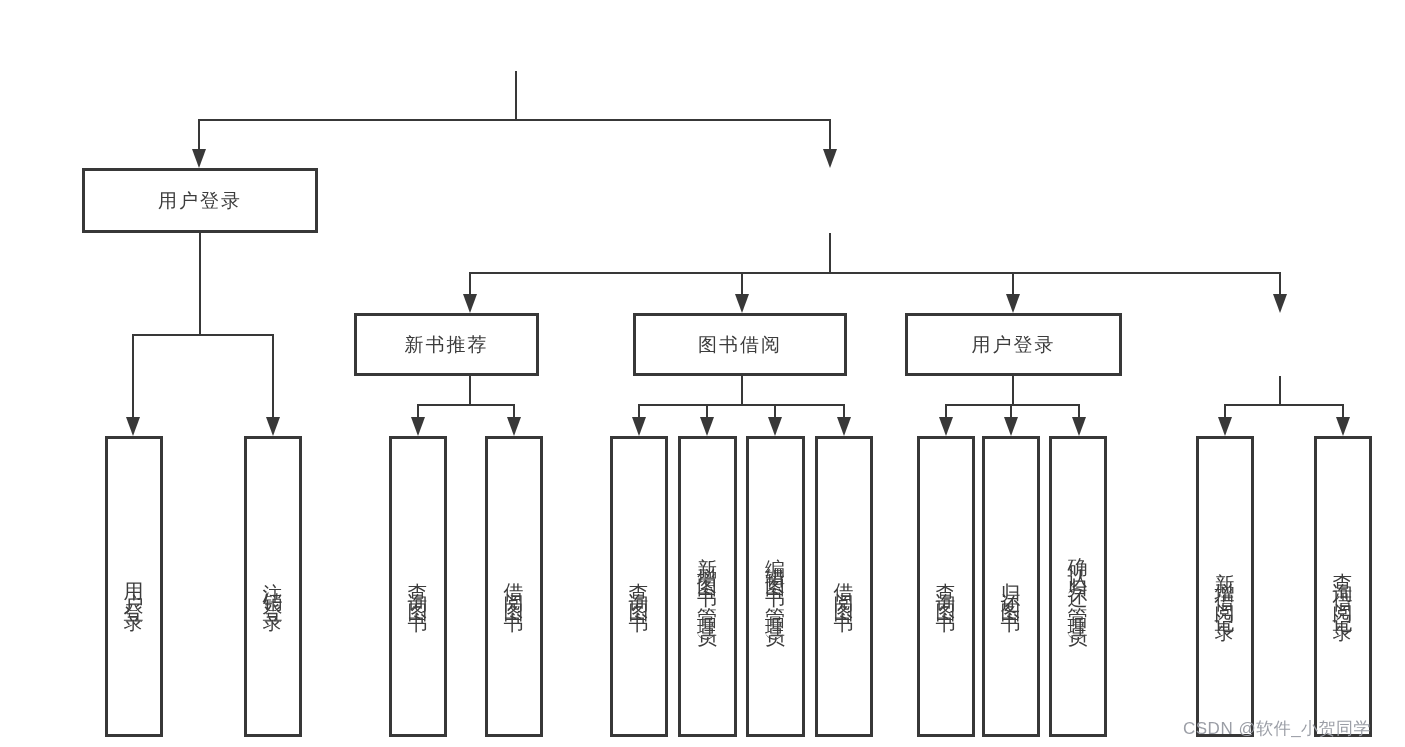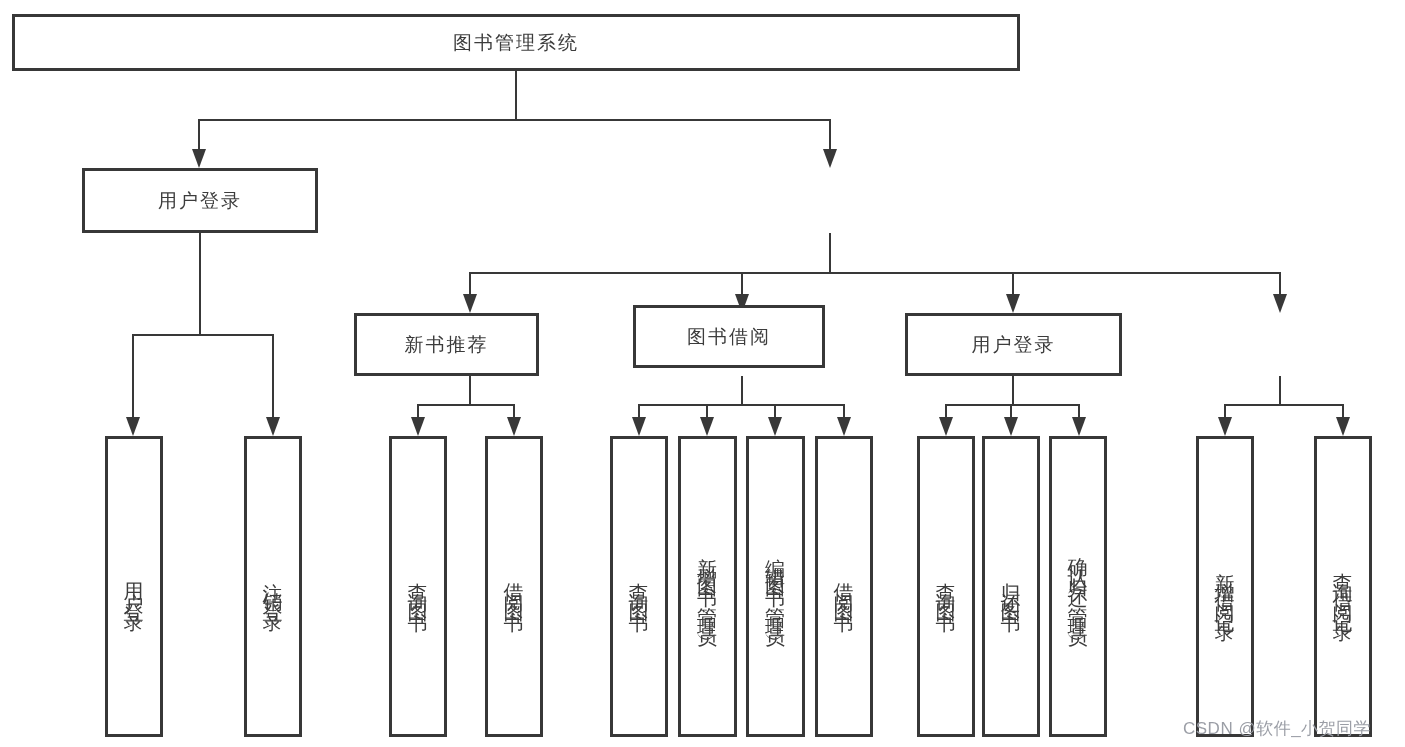--- a/index.html
+++ b/index.html
@@ -54,9 +54,6 @@
 
 <div id="canvas">
 
-  <div class="box hbox" style="left:12px;top:14px;width:1008px;height:57px">
-    <span>图书管理系统</span>
-  </div>
 
   <div class="ln" style="left:515px;top:71px;width:2px;height:49px"></div>
   <div class="ln" style="left:198px;top:119px;width:633px;height:2px"></div>

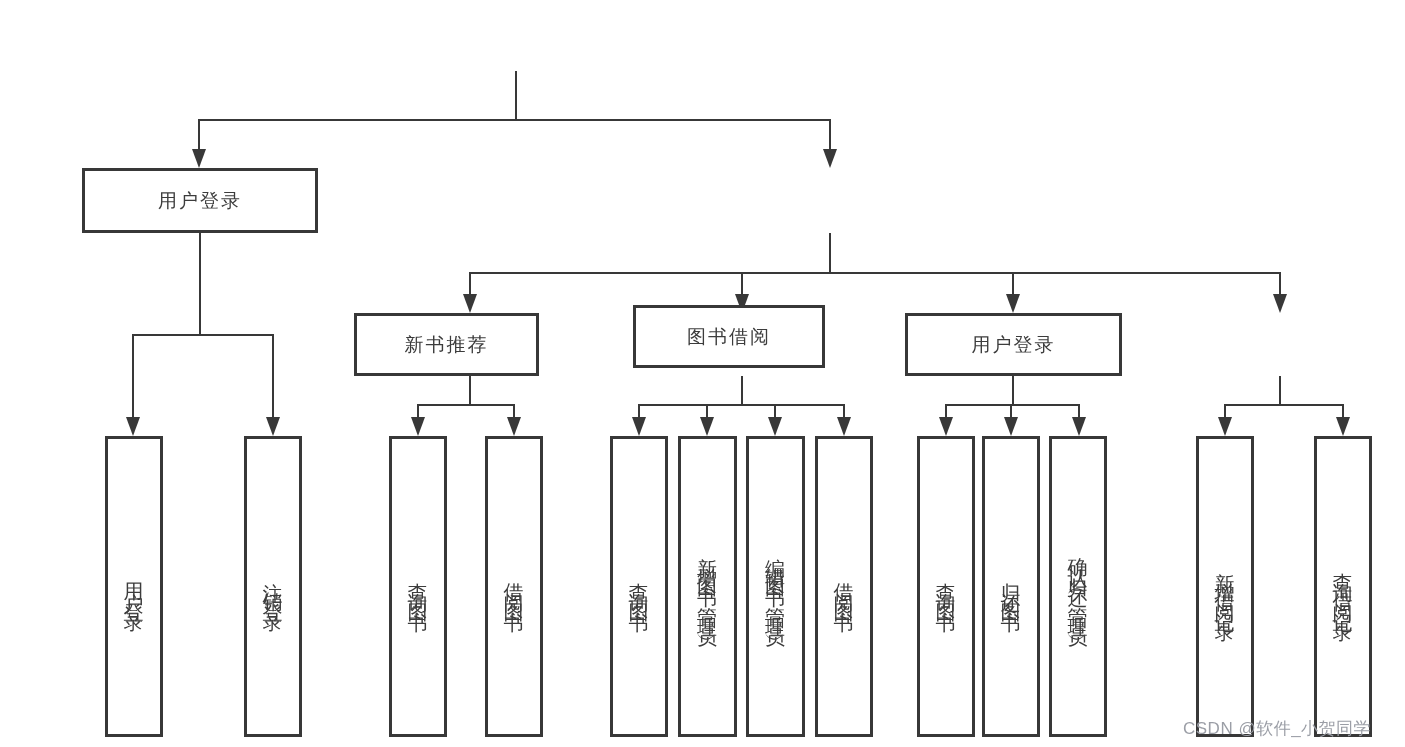--- a/index.html
+++ b/index.html
@@ -87,7 +87,7 @@
   <div class="box hbox" style="left:354px;top:313px;width:185px;height:63px">
     <span>新书推荐</span>
   </div>
-  <div class="box hbox" style="left:633px;top:305px;width:192px;height:63px">
+  <div class="box hbox" style="left:633px;top:313px;width:214px;height:63px">
     <span>图书借阅</span>
   </div>
   <div class="box hbox" style="left:905px;top:313px;width:217px;height:63px">

